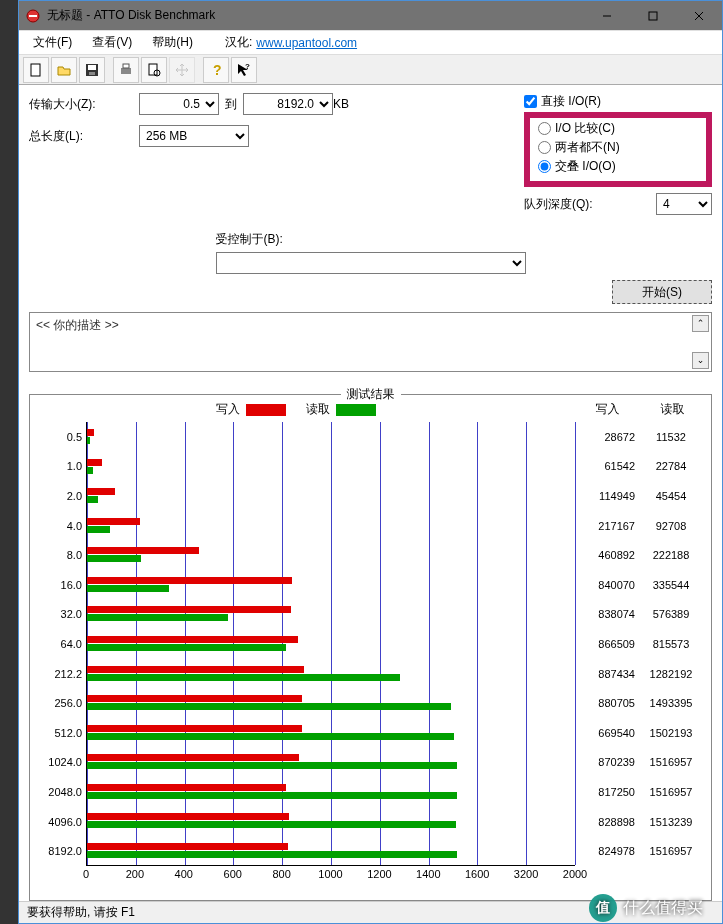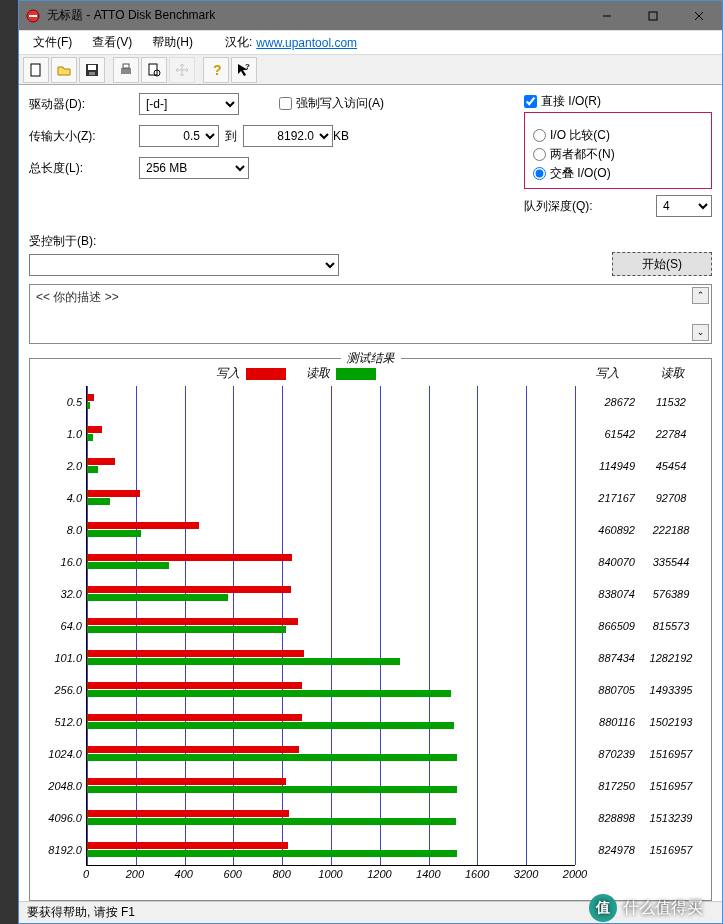--- a/index.html
+++ b/index.html
@@ -154,14 +154,6 @@
     <div class="top-flex">
       <div class="left-col">
         <div class="form-row">
-          <span class="form-label">驱动器(D):</span>
-          <select class="combo" style="width:100px"><option>[-d-]</option></select>
-          <span style="margin-left:40px" class="check-row">
-            <input type="checkbox" style="">
-            <span>强制写入访问(A)</span>
-          </span>
-        </div>
-        <div class="form-row">
           <span class="form-label">传输大小(Z):</span>
           <select class="combo" style="width:80px;text-align:right"><option>0.5</option></select>
           <span style="margin:0 6px">到</span>

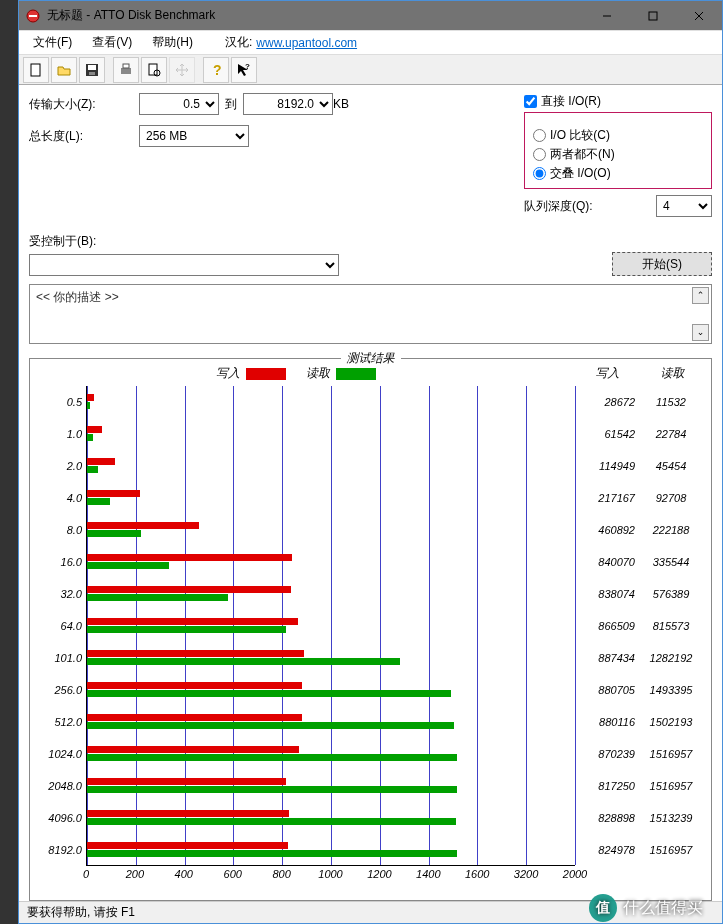--- a/index.html
+++ b/index.html
@@ -21,7 +21,7 @@
 .form-row { display: flex; align-items: center; margin-bottom: 10px; }
 .form-label { width: 110px; }
 .combo { height: 22px; border: 1px solid #7a7a7a; background: #fff; padding: 0 2px; font-size: 12px; }
-.group-box { border: 1px solid #be185d; padding: 14px 8px 4px 8px; position: relative; }
+.group-box { border: 6px solid #be185d; padding: 2px 8px 4px 8px; position: relative; }
 .radio-row, .check-row { display: flex; align-items: center; gap: 4px; margin-bottom: 2px; font-size: 12px; line-height: 17px; }
 .top-flex { display: flex; gap: 10px; align-items: flex-start; }
 .left-col { flex: 1; }

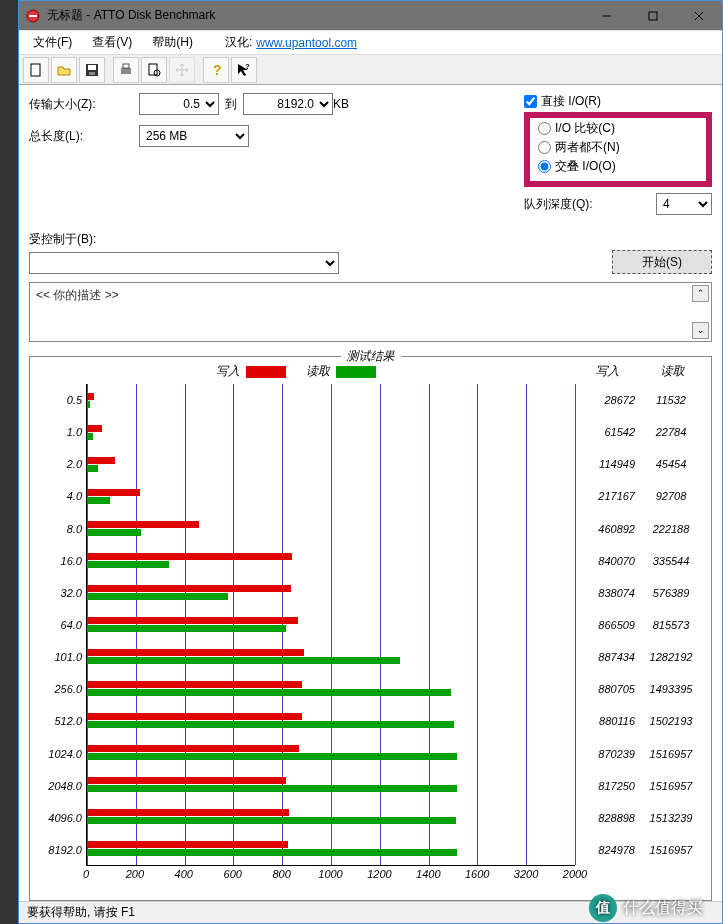--- a/index.html
+++ b/index.html
@@ -26,7 +26,7 @@
 .top-flex { display: flex; gap: 10px; align-items: flex-start; }
 .left-col { flex: 1; }
 .right-col { width: 188px; }
-.mid-row { display: flex; align-items: center; gap: 26px; margin-top: 6px; }
+.mid-row { display: flex; align-items: center; gap: 6px; margin-top: 6px; flex-direction: column; }
 .btn { height: 24px; padding: 0 10px; border: 1px dashed #555; background: #e1e1e1; cursor: pointer; font-size: 12px; }
 .desc-box { margin-top: 8px; border: 1px solid #888; height: 60px; background: #fff; position: relative; }
 .desc-text { padding: 4px 6px; color: #333; }

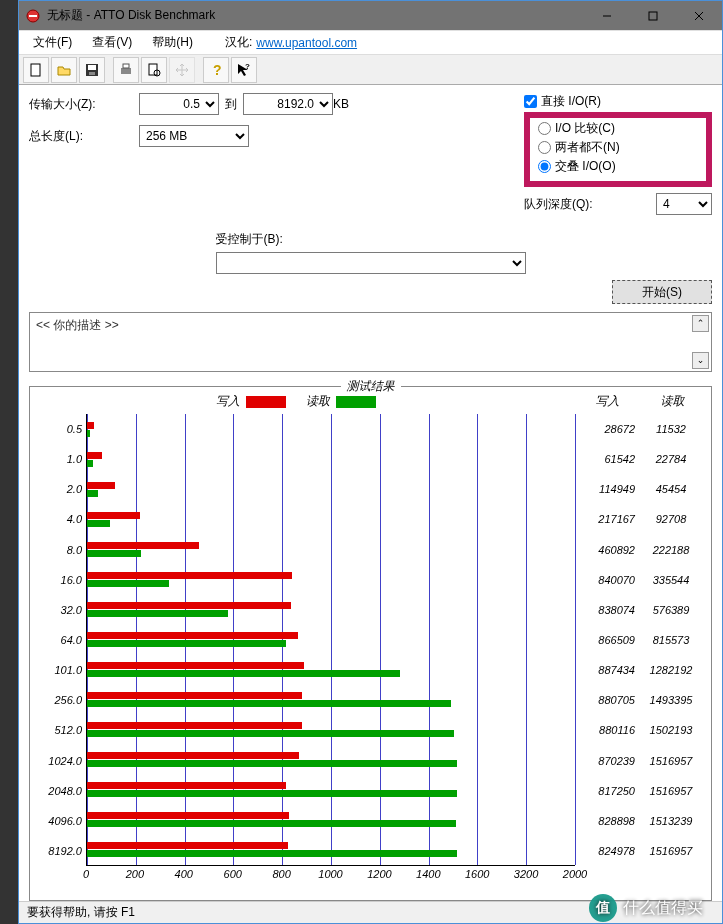--- a/index.html
+++ b/index.html
@@ -32,7 +32,7 @@
 .desc-text { padding: 4px 6px; color: #333; }
 .scroll-ctl { position: absolute; right: 2px; top: 2px; bottom: 2px; width: 17px; display: flex; flex-direction: column; justify-content: space-between; }
 .scroll-btn { width: 17px; height: 17px; border: 1px solid #999; background: #eee; text-align: center; font-size: 9px; line-height: 15px; cursor: pointer; }
-.fieldset-results { border: 1px solid #888; margin-top: 14px; padding: 6px 6px 2px 6px; flex: 1; position: relative; display: flex; flex-direction: column; font-style: italic; }
+.fieldset-results { border: 1px solid #888; margin-top: 22px; padding: 6px 6px 2px 6px; flex: 1; position: relative; display: flex; flex-direction: column; }
 .fieldset-title { position: absolute; top: -9px; left: 50%; transform: translateX(-50%); background: #fff; padding: 0 6px; }
 .legend-row { display: flex; align-items: center; justify-content: flex-start; gap: 20px; padding-left: 180px; }
 .legend-item { display: flex; align-items: center; gap: 6px; }

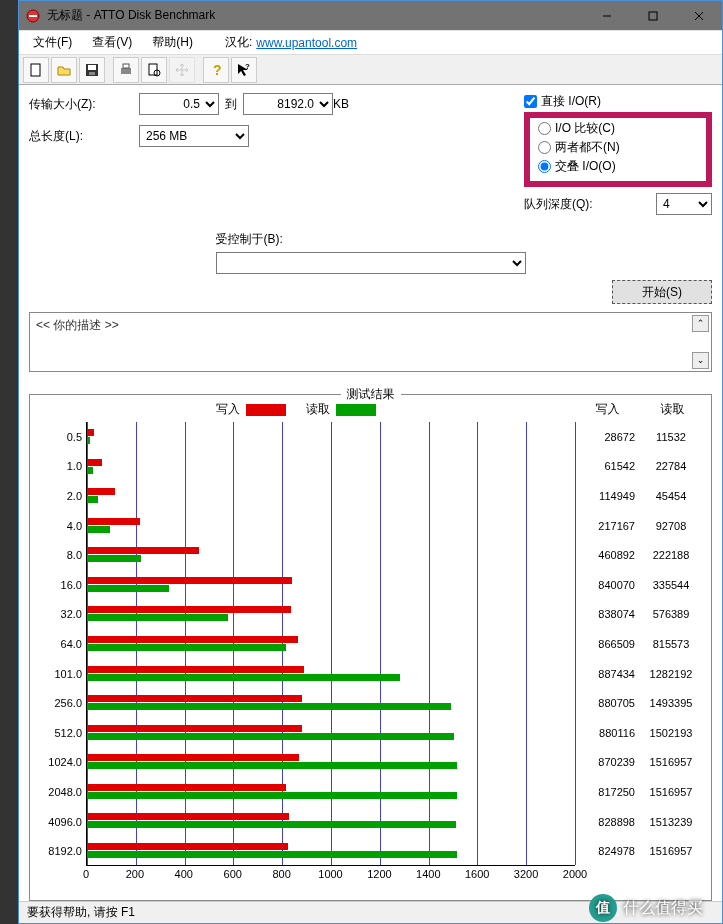--- a/index.html
+++ b/index.html
@@ -239,7 +239,7 @@
             <div class="y-label">16.0</div>
             <div class="y-label">32.0</div>
             <div class="y-label">64.0</div>
-            <div class="y-label">101.0</div>
+            <div class="y-label">212.2</div>
             <div class="y-label">256.0</div>
             <div class="y-label">512.0</div>
             <div class="y-label">1024.0</div>

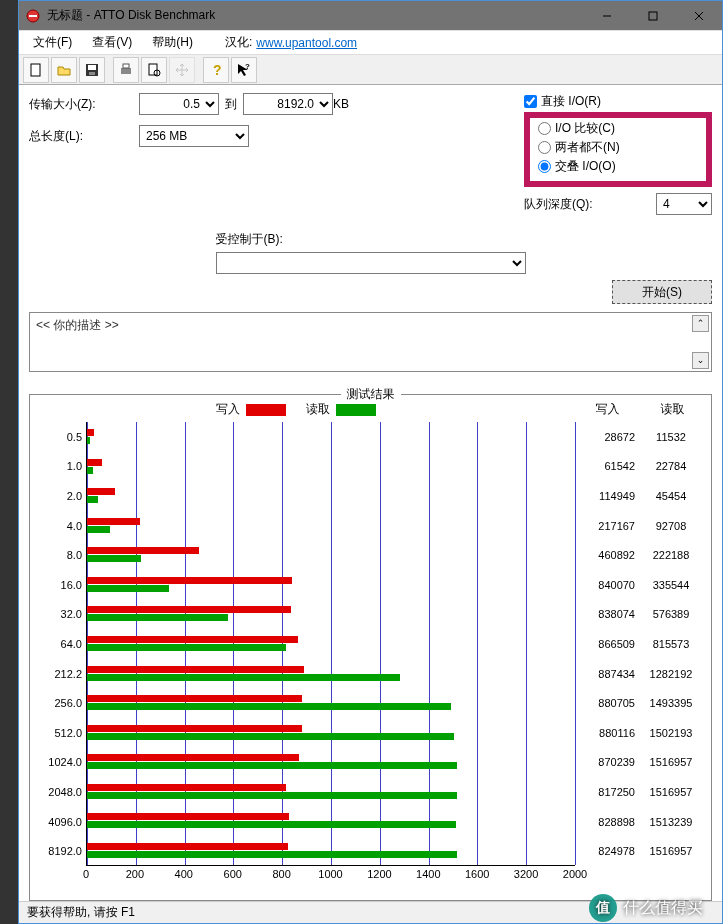--- a/index.html
+++ b/index.html
@@ -362,7 +362,7 @@
               <span class="value-r">1493395</span>
             </div>
             <div class="value-row">
-              <span class="value-w">880116</span>
+              <span class="value-w">669540</span>
               <span class="value-r">1502193</span>
             </div>
             <div class="value-row">

